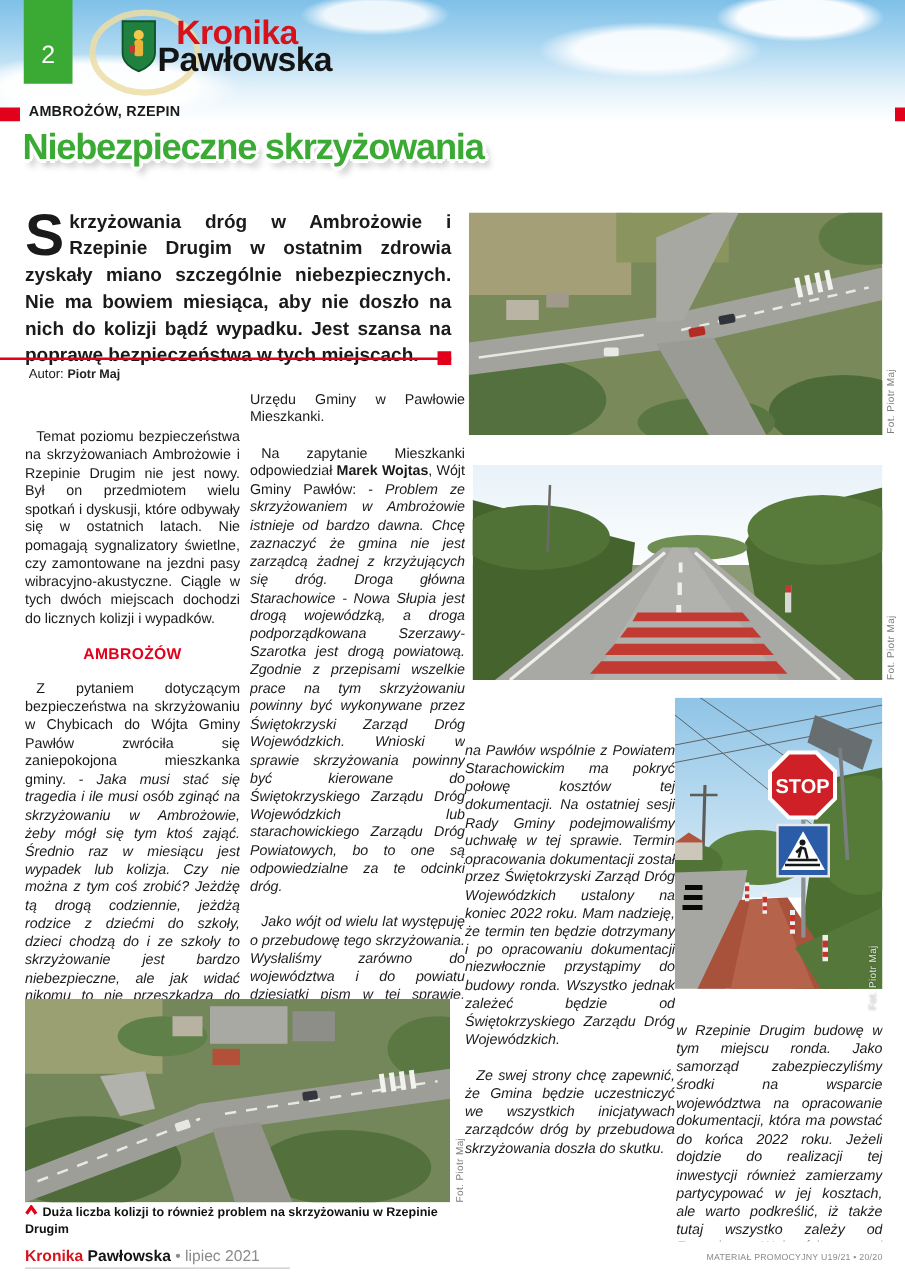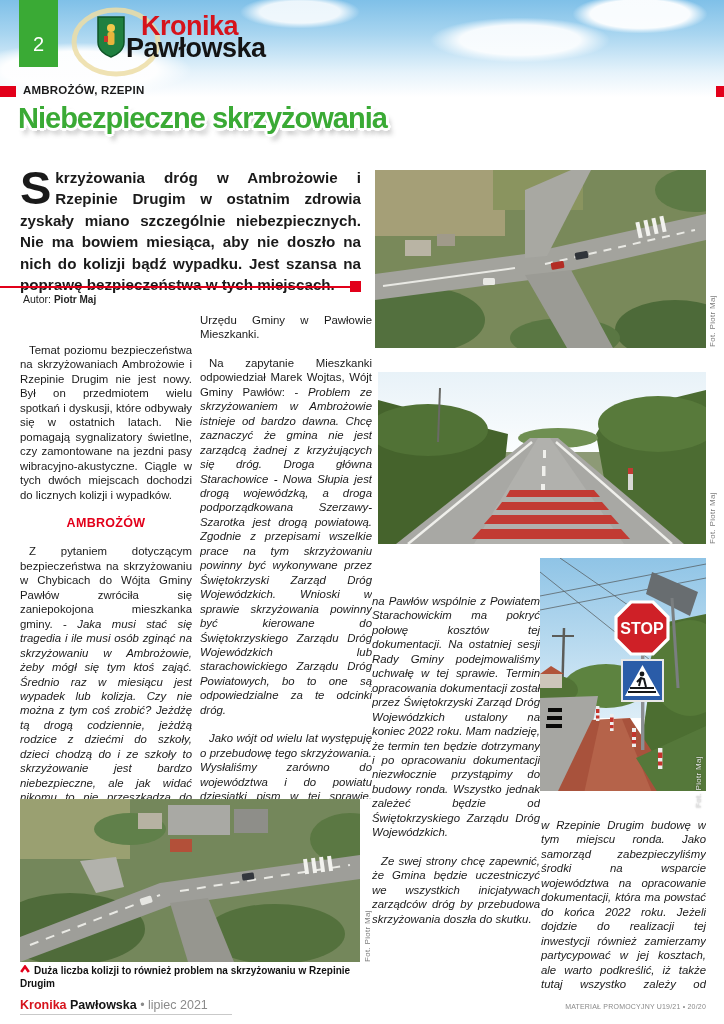--- a/index.html
+++ b/index.html
@@ -65,7 +65,7 @@
   .col-heading { text-align:center; color:#e2001a; font-weight:700; font-size:12.5px; letter-spacing:.3px; margin:1px 0 14px 0; }
   .run-n { font-style:normal; font-weight:400; }
   .run-i { font-style:italic; }
-  .run-b { font-weight:400; }
+  .run-b { font-weight:700; }
   #col1 { left:20px;  top:313px; width:172px; height:486px;margin-top:30px; }
   #col2 { left:200px; top:313px; width:172px; height:486px; }
   #col3 { left:372px; top:594px; width:168px; height:344px; }

